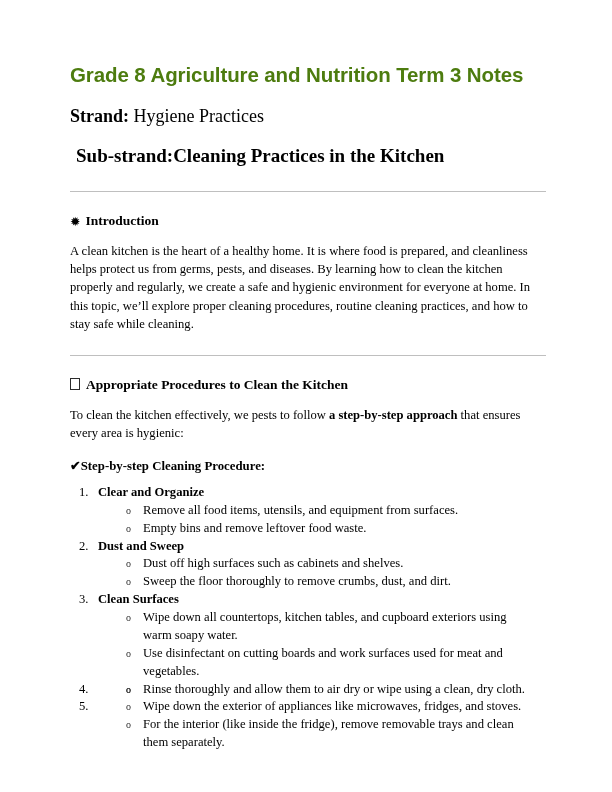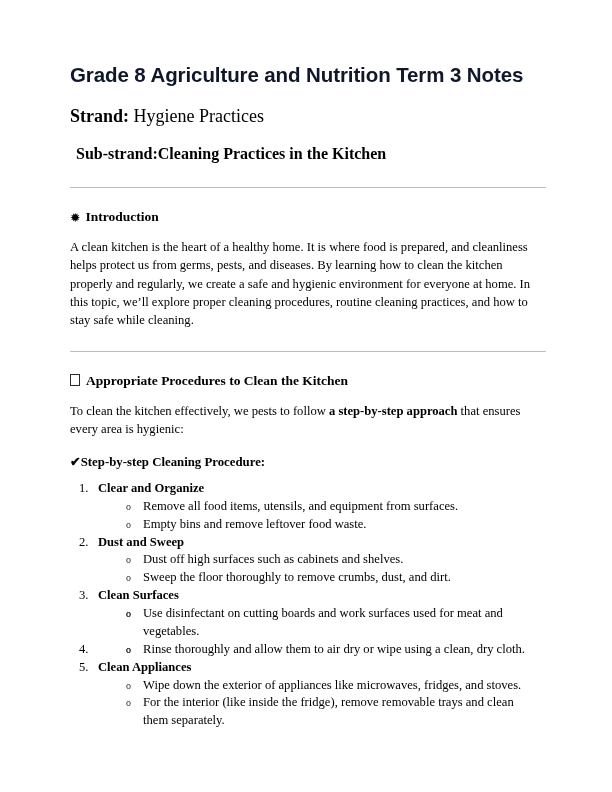--- a/index.html
+++ b/index.html
@@ -38,7 +38,7 @@
     letter-spacing: -0.1px;
     line-height: 1.25;
     margin: 0 0 17px 0;
-    color: #0f172a;
+    color: #4d7c0f;
   }
   .strand-line {
     font-family: "Liberation Serif", "DejaVu Serif", serif;

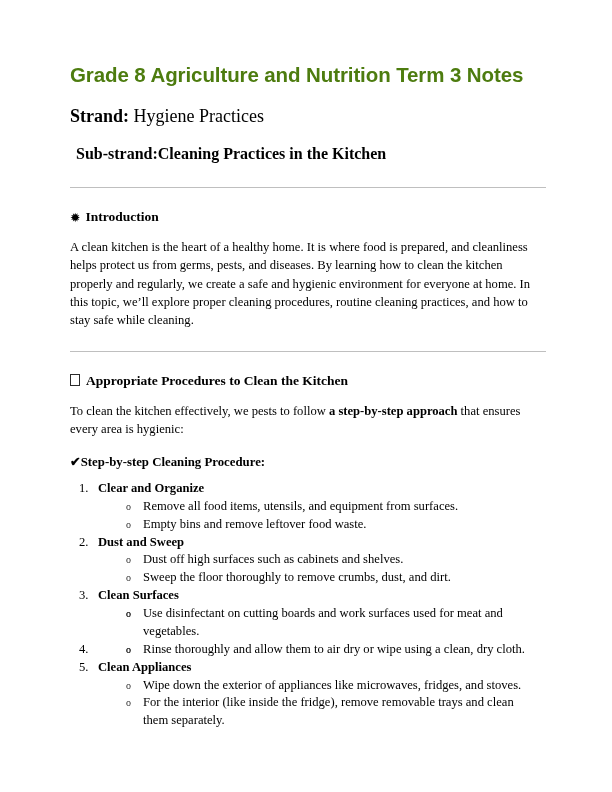--- a/index.html
+++ b/index.html
@@ -54,7 +54,7 @@
   }
   .substrand-line {
     font-family: "Liberation Serif", "DejaVu Serif", serif;
-    font-size: 16px;
+    font-size: 19px;
     font-weight: bold;
     line-height: 1.3;
     margin: 0 0 0 6px;

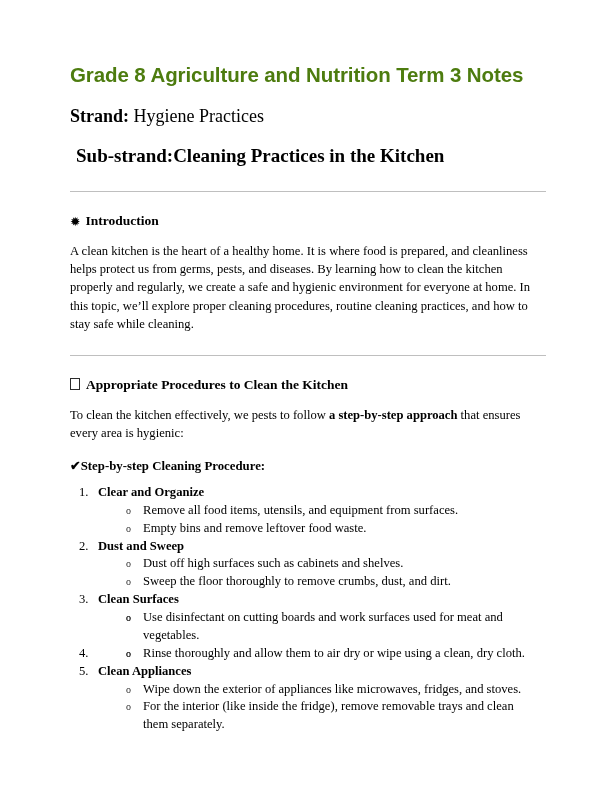--- a/index.html
+++ b/index.html
@@ -236,6 +236,7 @@
           <ul class="subitems">
             <li>
               <span class="marker">o</span>
+              <span class="txt">Wipe down all countertops, kitchen tables, and cupboard exteriors using warm soapy water.</span>
             </li>
             <li>
               <span class="marker">o</span>

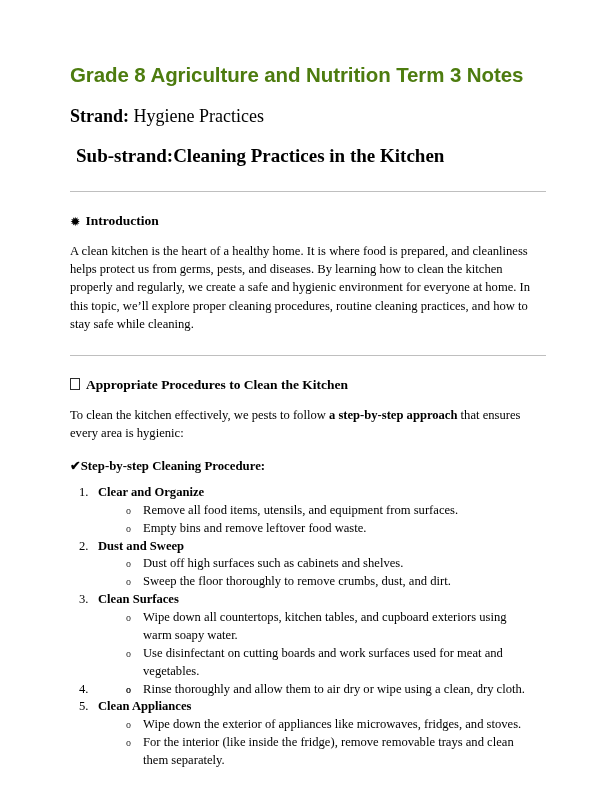--- a/index.html
+++ b/index.html
@@ -258,7 +258,6 @@
         </li>
         <li>
           <span class="step-num"></span>
-          <span class="step-title">Clean Appliances</span>
           <ul class="subitems">
             <li>
               <span class="marker">o</span>

